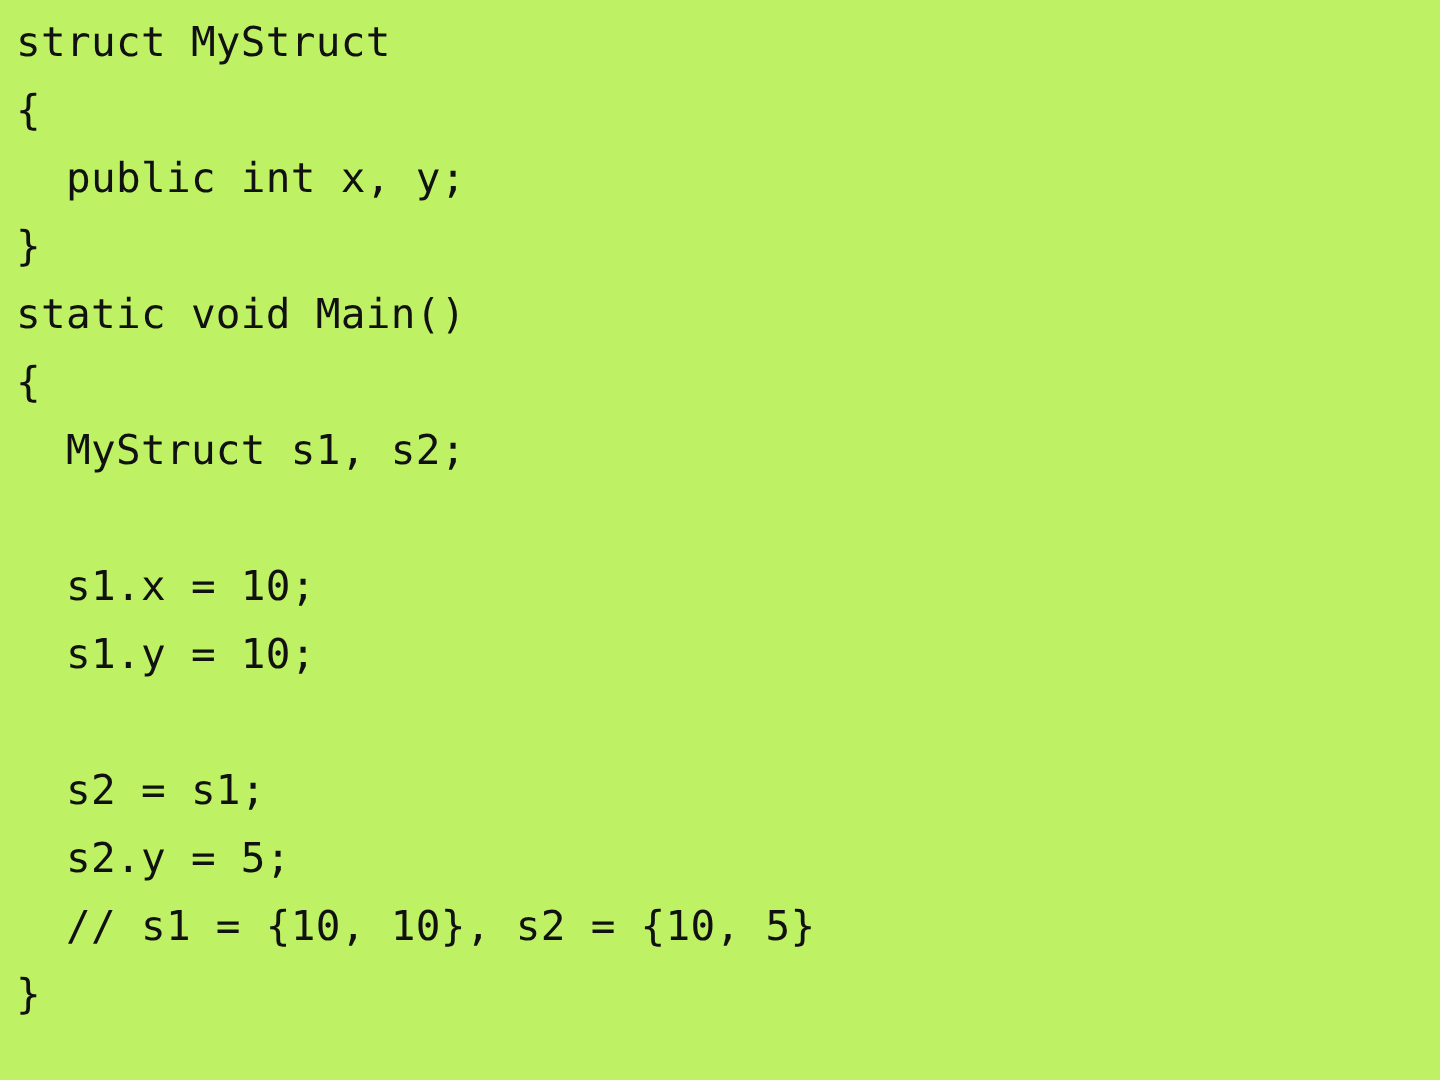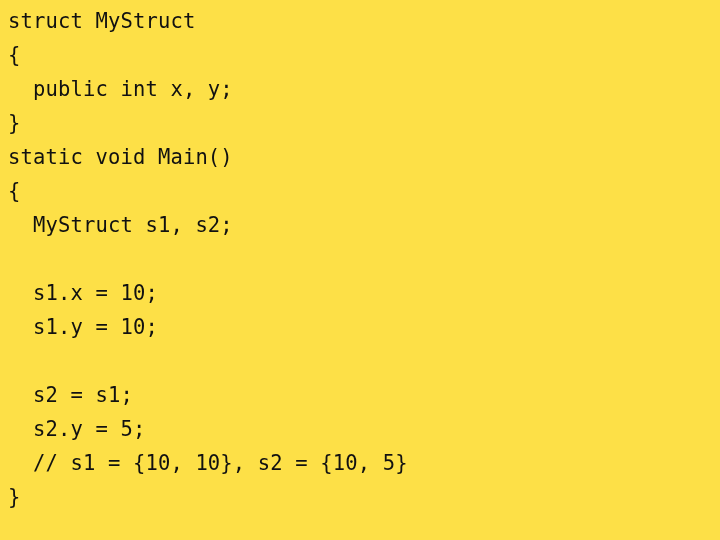--- a/index.html
+++ b/index.html
@@ -39,7 +39,7 @@
 </head>
 <body>
 
-<div id="slide" style="background: #fde047;">
+<div id="slide" style="background: #bef264;">
   <pre id="code-block" style="margin: 0px;"><div class="code-line" style="color: rgb(17, 17, 17);">struct MyStruct</div><div class="code-line" style="color: rgb(17, 17, 17);">{</div><div class="code-line" style="color: rgb(17, 17, 17);">  public int x, y;</div><div class="code-line" style="color: rgb(17, 17, 17);">}</div><div class="code-line" style="color: rgb(17, 17, 17);">static void Main()</div><div class="code-line" style="color: rgb(17, 17, 17);">{</div><div class="code-line" style="color: rgb(17, 17, 17);">  MyStruct s1, s2;</div><div class="code-line blank"></div><div class="code-line" style="color: rgb(17, 17, 17);">  s1.x = 10;</div><div class="code-line" style="color: rgb(17, 17, 17);">  s1.y = 10;</div><div class="code-line blank"></div><div class="code-line" style="color: rgb(17, 17, 17);">  s2 = s1;</div><div class="code-line" style="color: rgb(17, 17, 17);">  s2.y = 5;</div><div class="code-line" style="color: rgb(17, 17, 17);">  // s1 = {10, 10}, s2 = {10, 5}</div><div class="code-line" style="color: rgb(17, 17, 17);">}</div></pre>
 </div>
 

